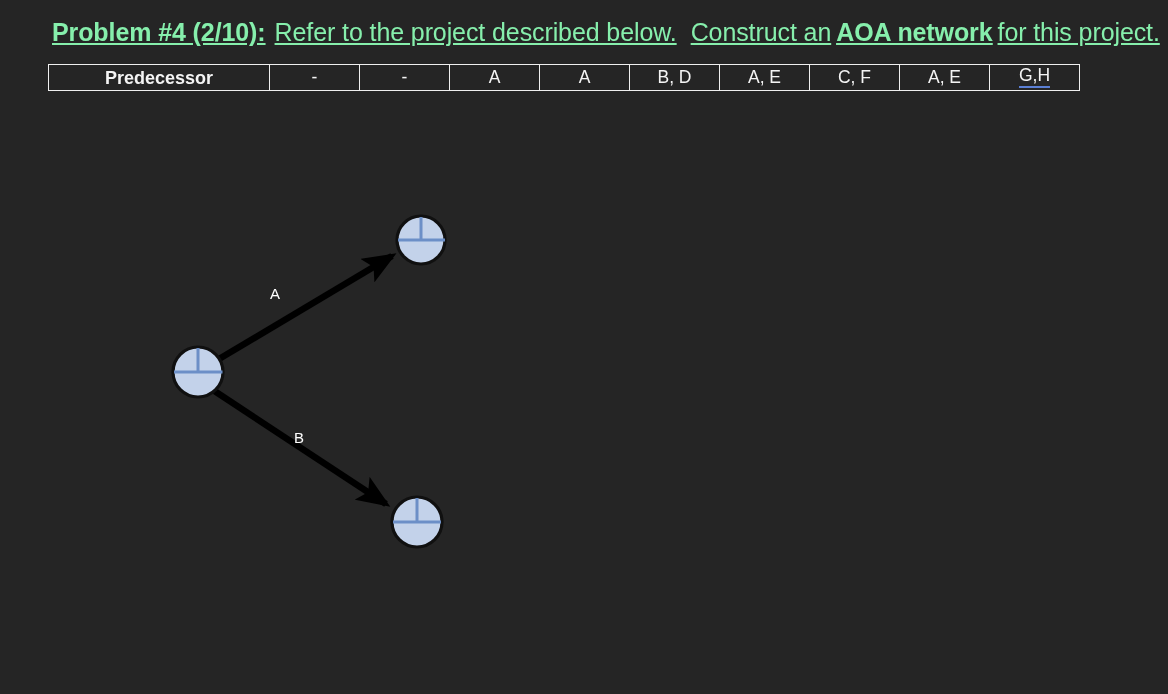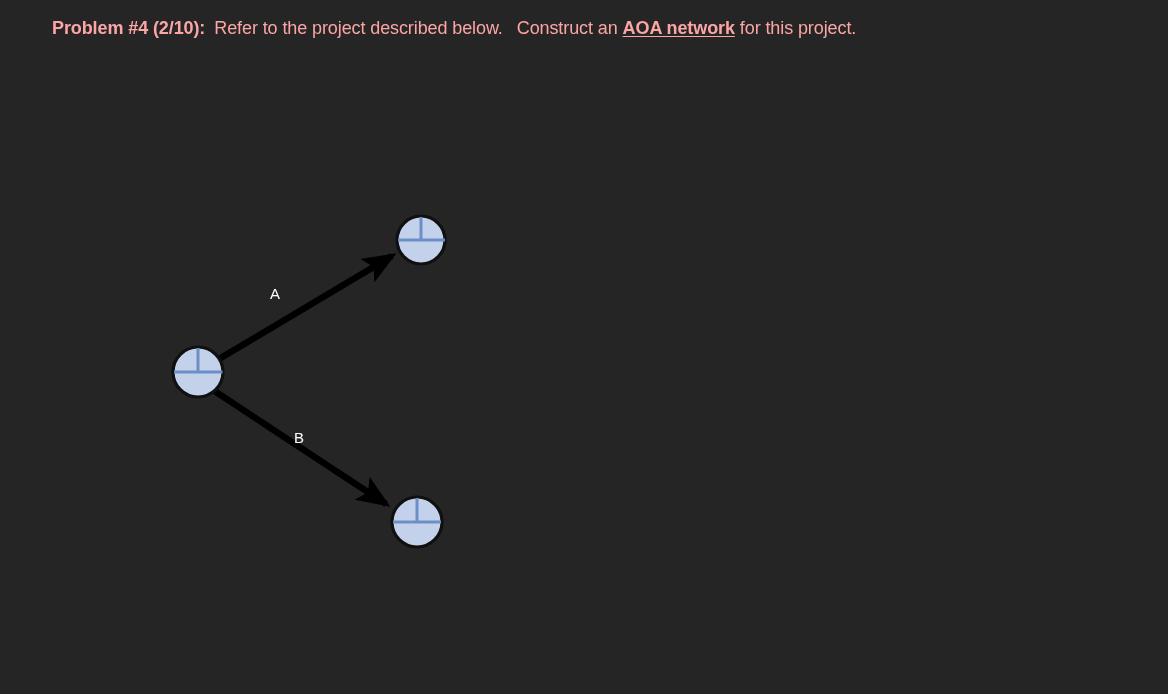--- a/index.html
+++ b/index.html
@@ -22,11 +22,12 @@
     position: absolute;
     left: 52px;
     top: 18px;
-    font-size: 18px;
+    font-size: 25px;
     font-weight: bold;
     white-space: nowrap;
     letter-spacing: -0.1px;
-    color: #fca5a5;
+    color: #86efac;
+    text-decoration: underline;
   }
   #title-bar .normal {
     font-weight: normal;

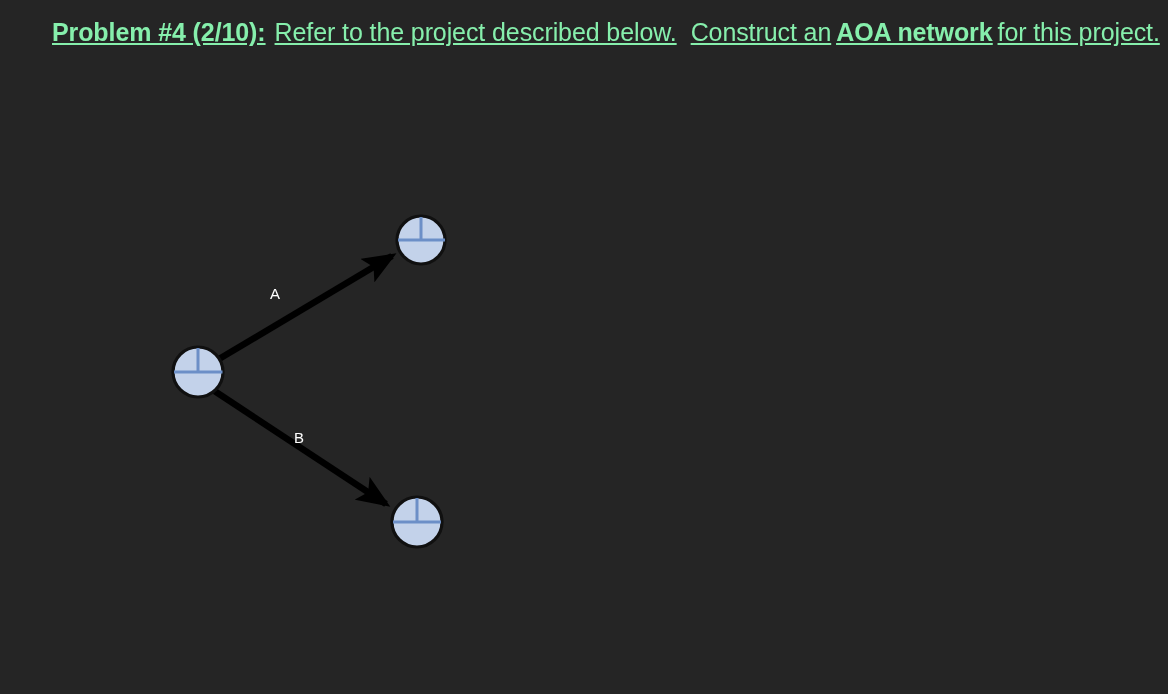--- a/index.html
+++ b/index.html
@@ -103,6 +103,18 @@
 
 <table id="activity-table">
   <tbody>
+    <tr class="row-predecessor">
+      <td class="rowlabel">Predecessor</td>
+      <td class="datacell">-</td>
+      <td class="datacell">-</td>
+      <td class="datacell">A</td>
+      <td class="datacell">A</td>
+      <td class="datacell">B, D</td>
+      <td class="datacell">A, E</td>
+      <td class="datacell">C, F</td>
+      <td class="datacell">A, E</td>
+      <td class="datacell"><span class="smarttag">G,H</span></td>
+    </tr>
   </tbody>
 </table>
 

